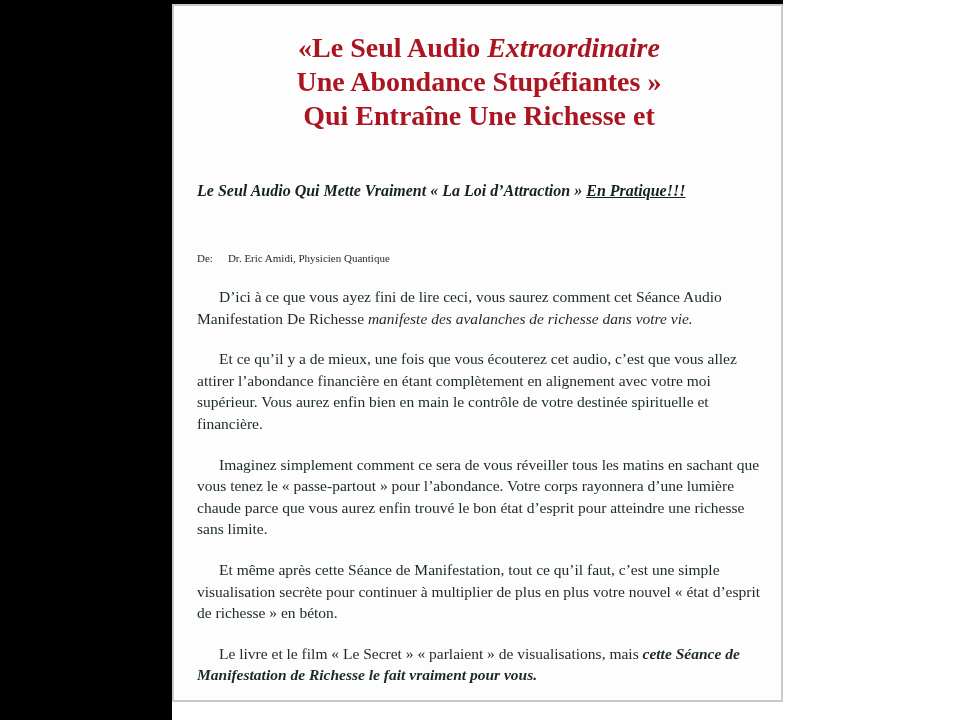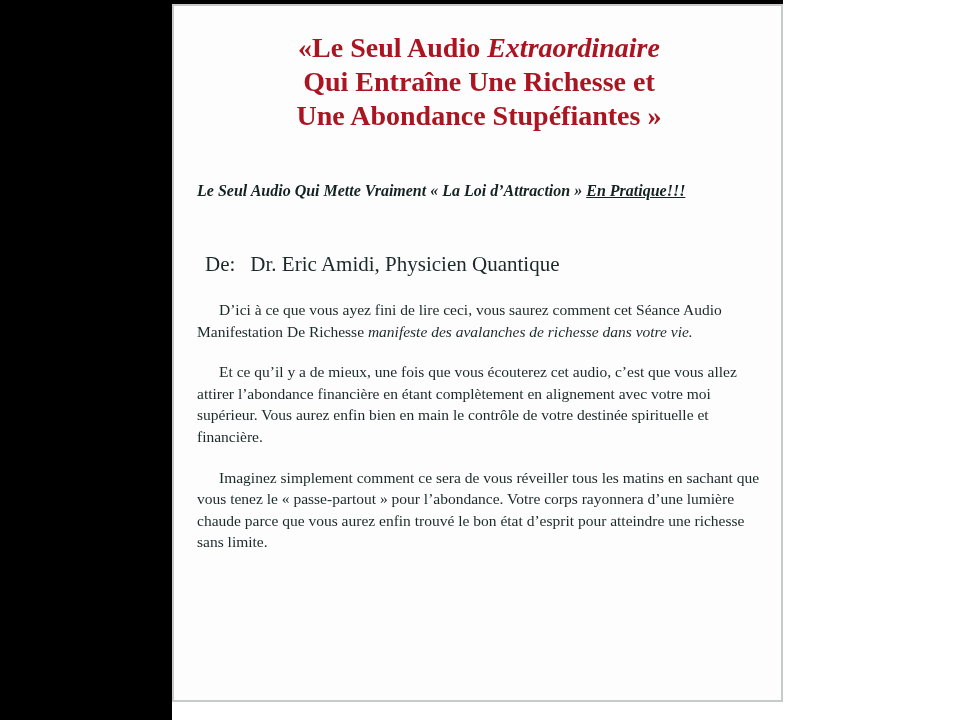--- a/index.html
+++ b/index.html
@@ -78,8 +78,8 @@
 
       <h1 class="headline">
         <span class="hl-line"><span>«Le Seul Audio </span><i>Extraordinaire</i></span>
+        <span class="hl-line">Une Abondance Stupéfiantes »</span>
         <span class="hl-line">Qui Entraîne Une Richesse et</span>
-        <span class="hl-line">Une Abondance Stupéfiantes »</span>
       </h1>
 
       <div class="subtitle"><span>Le Seul Audio Qui Mette Vraiment « La Loi d’Attraction » </span><span class="u">En Pratique!!!</span></div>

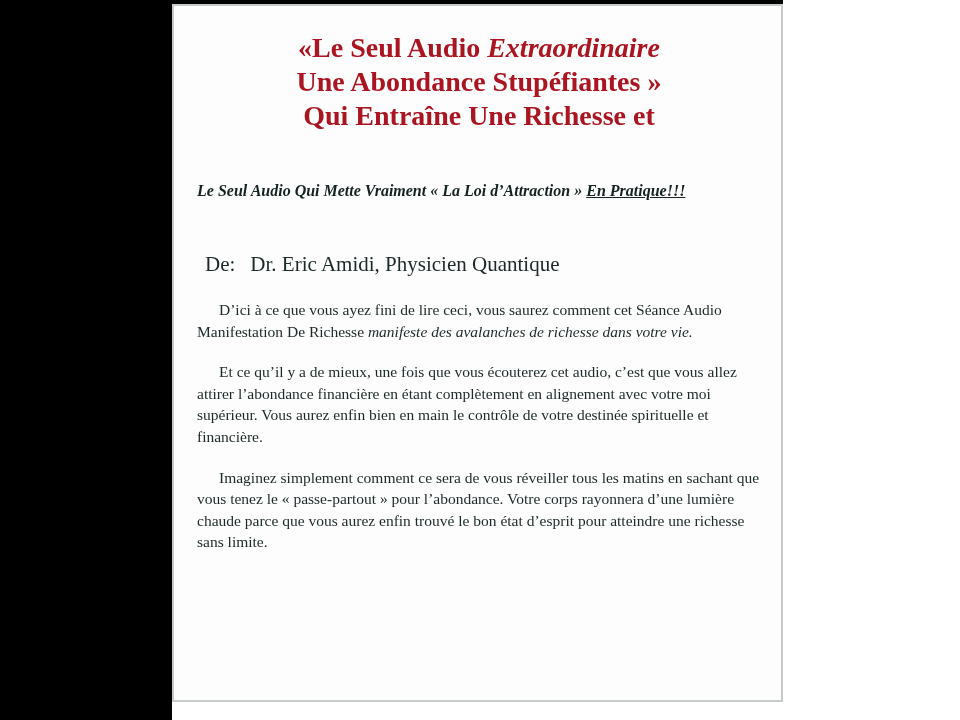--- a/index.html
+++ b/index.html
@@ -52,8 +52,7 @@
   .subtitle .u{text-decoration:underline;}
   .byline{
     margin-top:52px;
-    font-size:21px;
-    margin-left:8px;
+    font-size:11px;
   }
   .byline-value{margin-left:15px;}
   .body-p{

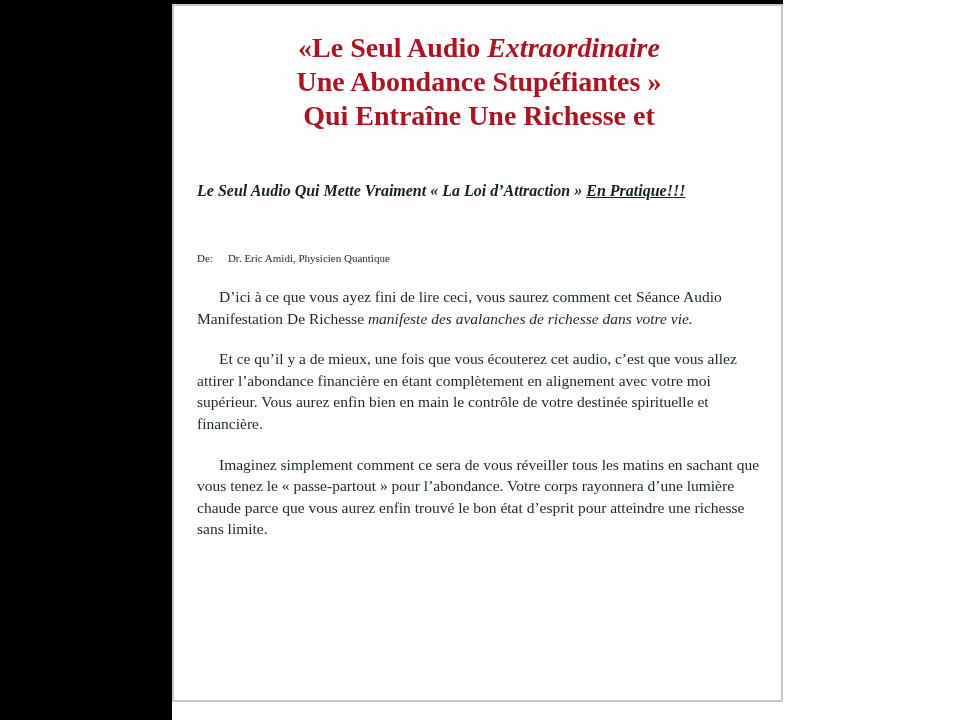--- a/index.html
+++ b/index.html
@@ -93,6 +93,7 @@
 
       <p class="body-p"><span>Imaginez simplement comment ce sera de vous réveiller tous les matins en sachant que vous tenez le « passe-partout » pour l’abondance. Votre corps rayonnera d’une lumière chaude parce que vous aurez enfin trouvé le bon état d’esprit pour atteindre une richesse sans limite.</span></p>
 
+      <p class="body-p"><span>Et même après cette Séance de Manifestation, tout ce qu’il faut, c’est une simple visualisation secrète pour continuer à multiplier de plus en plus votre nouvel « état d’esprit de richesse » en béton.</span></p>
 
 
     </div>

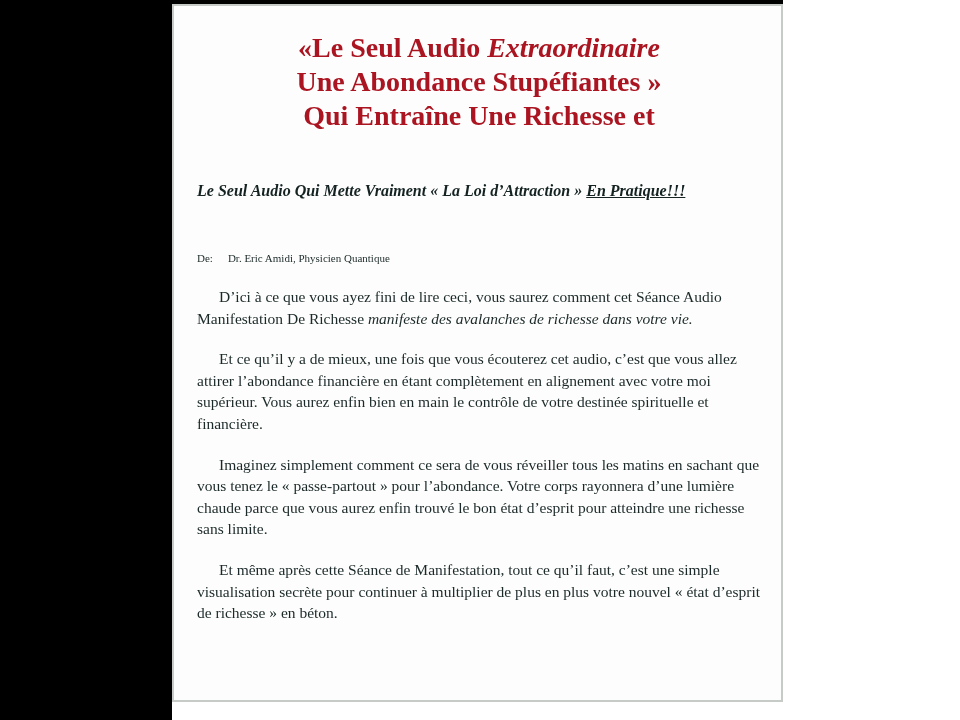--- a/index.html
+++ b/index.html
@@ -95,6 +95,7 @@
 
       <p class="body-p"><span>Et même après cette Séance de Manifestation, tout ce qu’il faut, c’est une simple visualisation secrète pour continuer à multiplier de plus en plus votre nouvel « état d’esprit de richesse » en béton.</span></p>
 
+      <p class="body-p"><span>Le livre et le film « Le Secret » « parlaient » de visualisations, mais </span><span class="bi">cette Séance de Manifestation de Richesse le fait vraiment pour vous.</span></p>
 
     </div>
   </div>

